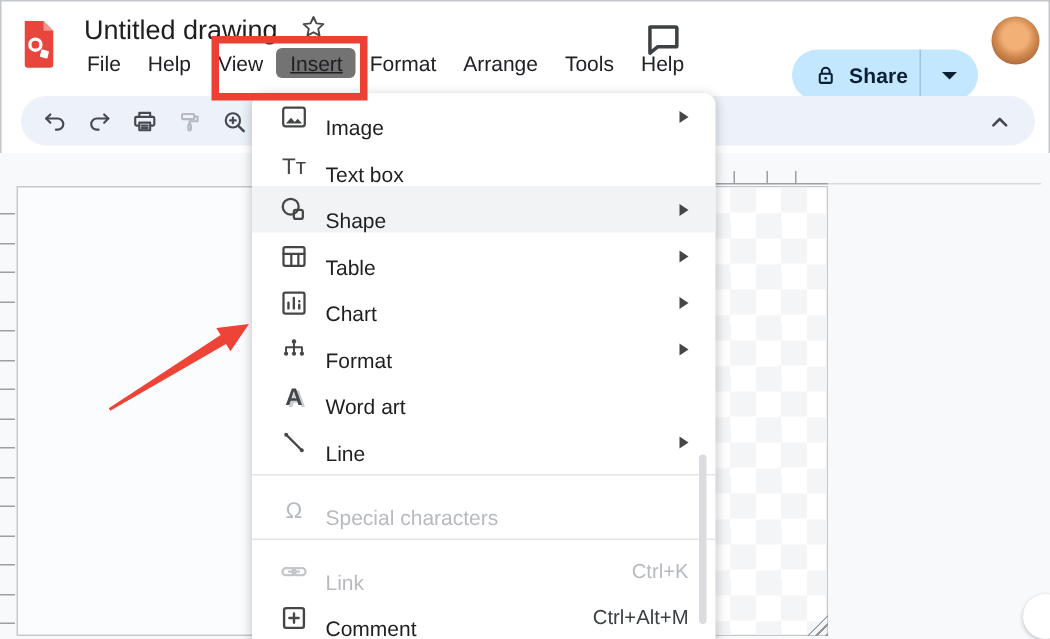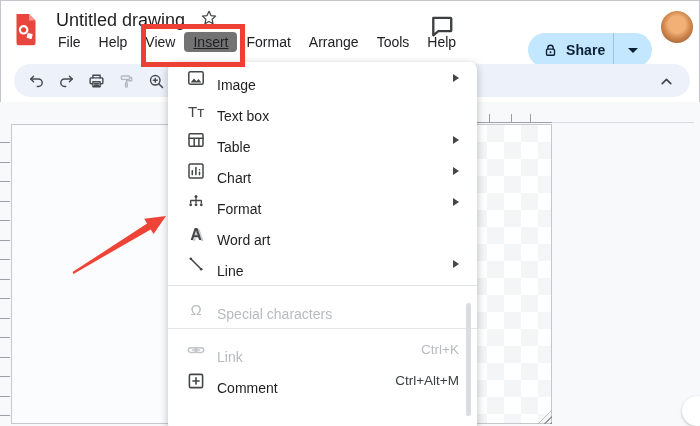--- a/index.html
+++ b/index.html
@@ -202,6 +202,16 @@
         </span>
         <span class="mi-label">Text box</span>
       </div>
+      <div class="menu-row hl">
+        <span class="mi-icon">
+          <svg viewBox="0 0 20 20" fill="none" stroke="currentColor" stroke-width="1.5" stroke-linecap="round" stroke-linejoin="round">
+            <circle cx="7.8" cy="7.8" r="5.3"></circle>
+            <rect x="9.9" y="9.9" width="6" height="6" rx="1.3"></rect>
+          </svg>
+        </span>
+        <span class="mi-label">Shape</span>
+        <span class="mi-arrow"></span>
+      </div>
       <div class="menu-row">
         <span class="mi-icon">
           <svg viewBox="0 0 20 20" fill="none" stroke="currentColor" stroke-width="1.5" stroke-linecap="round" stroke-linejoin="round">

